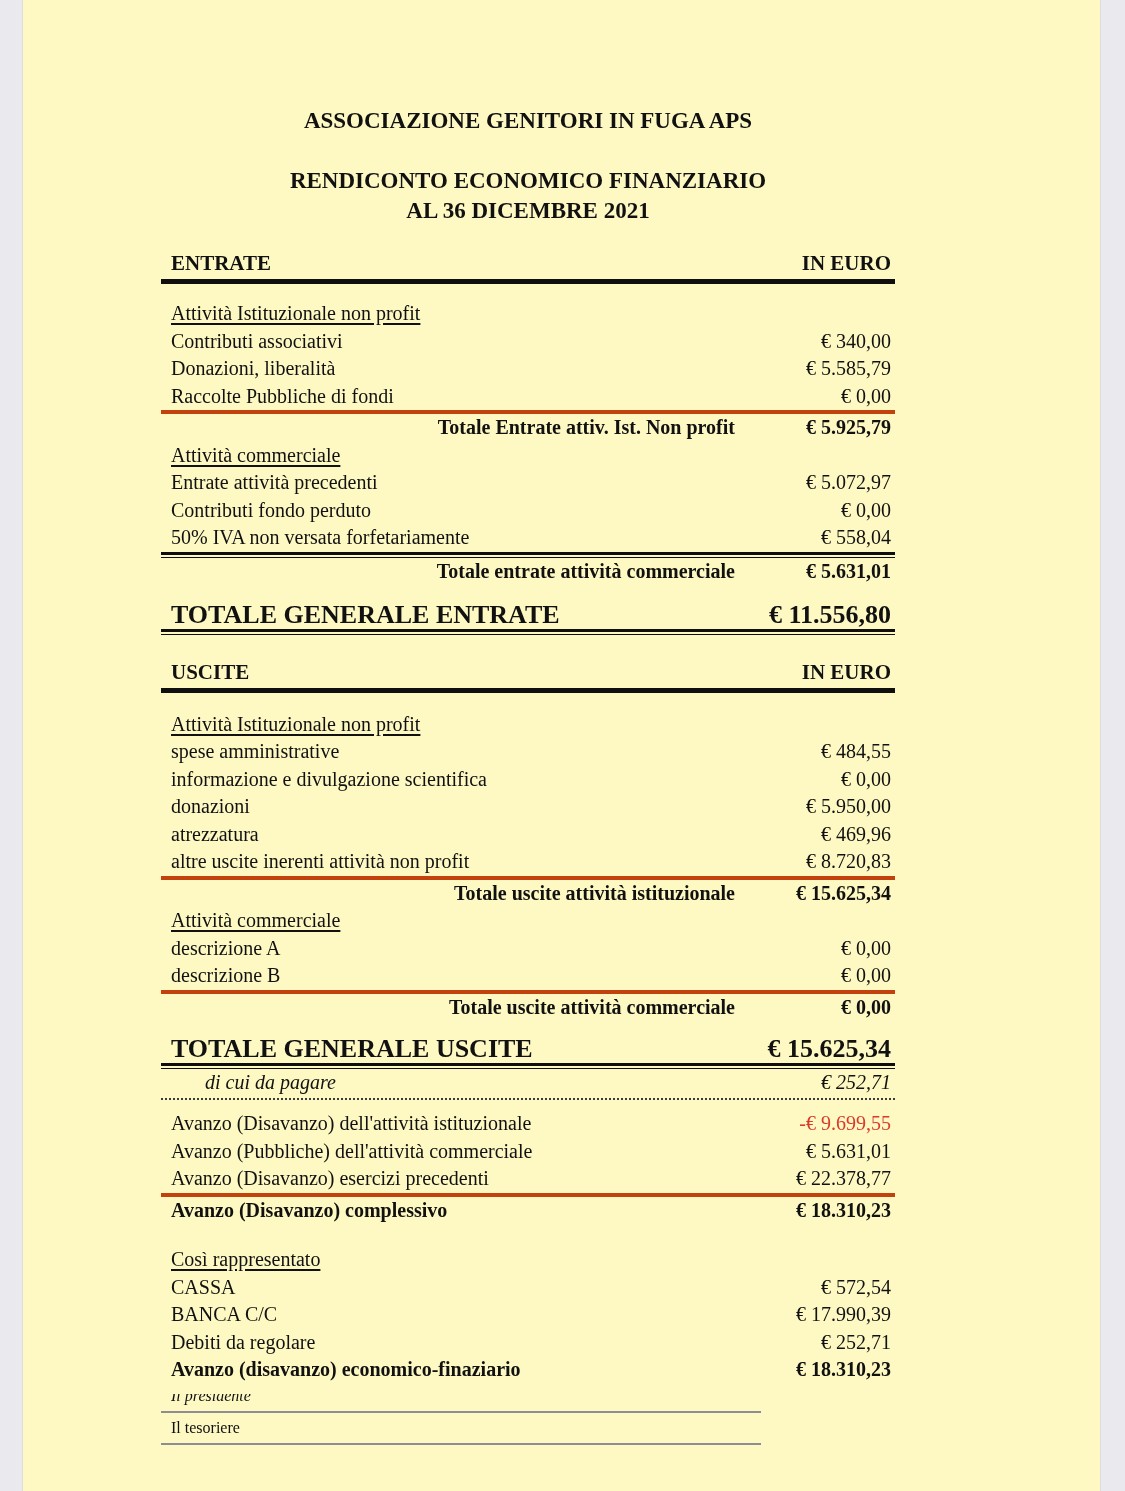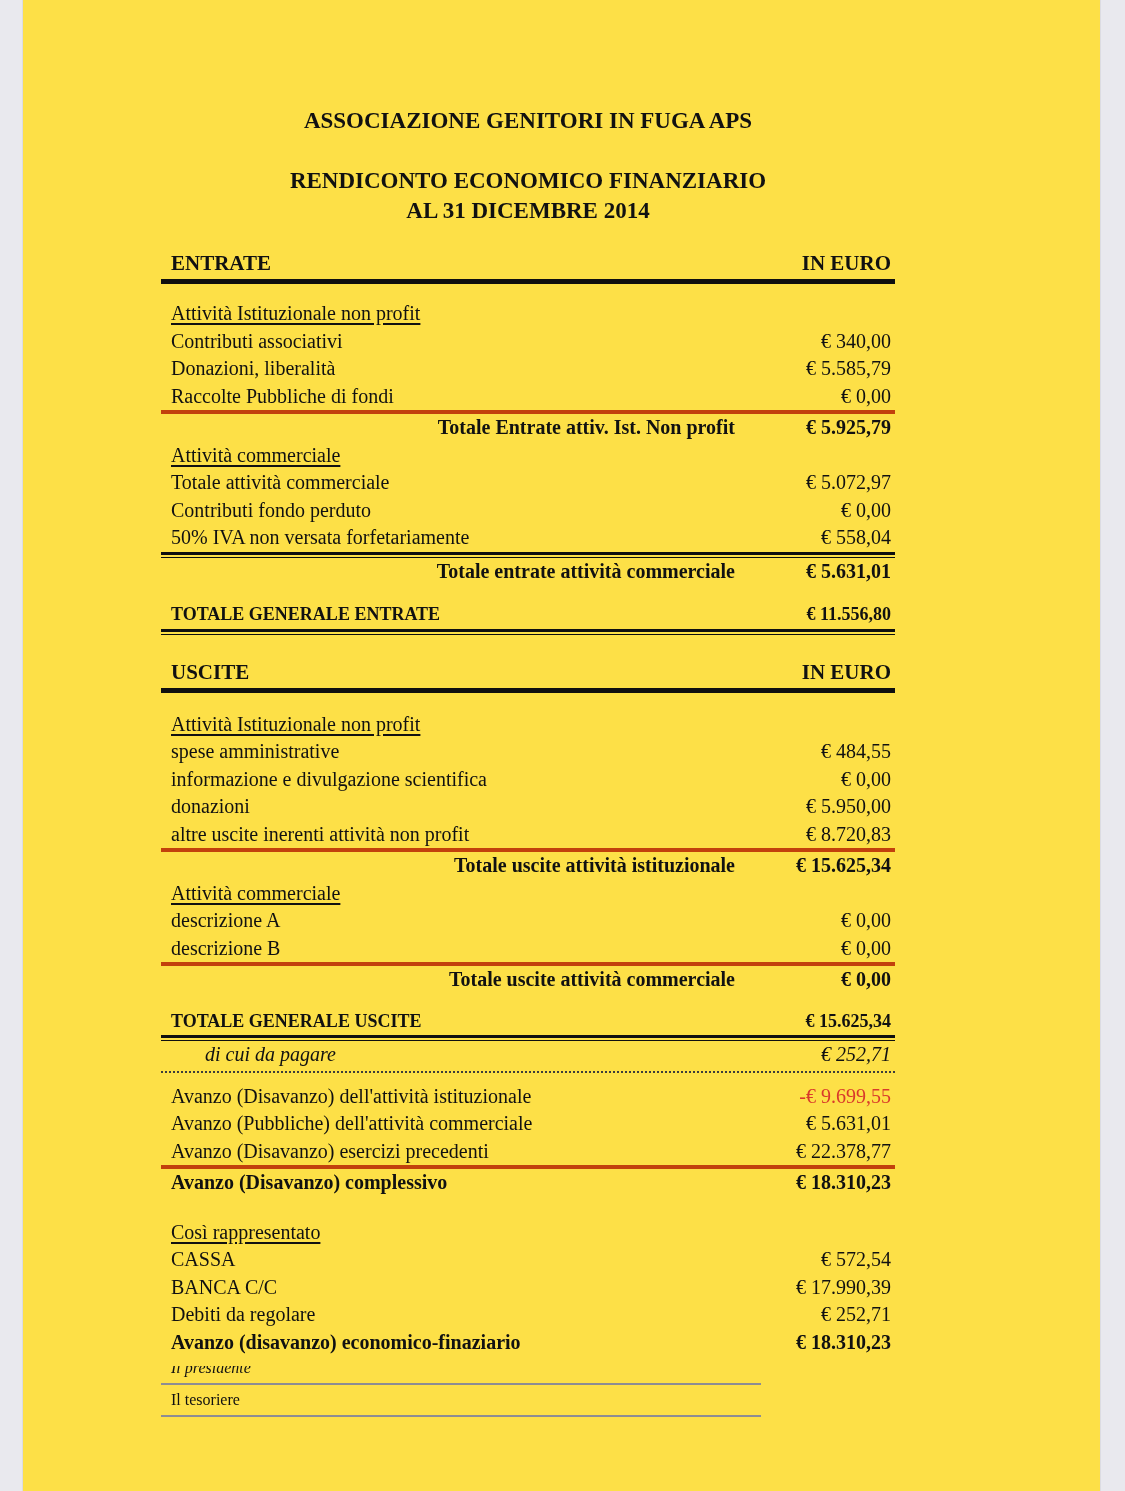--- a/index.html
+++ b/index.html
@@ -21,7 +21,7 @@
   }
   .page {
     position:absolute; left:23px; top:0; width:1077px; height:100%;
-    background:#fde047;
+    background:#fef9c3;
   }
   .titles {
     margin:106px 0 0 138px; width:734px; text-align:center;

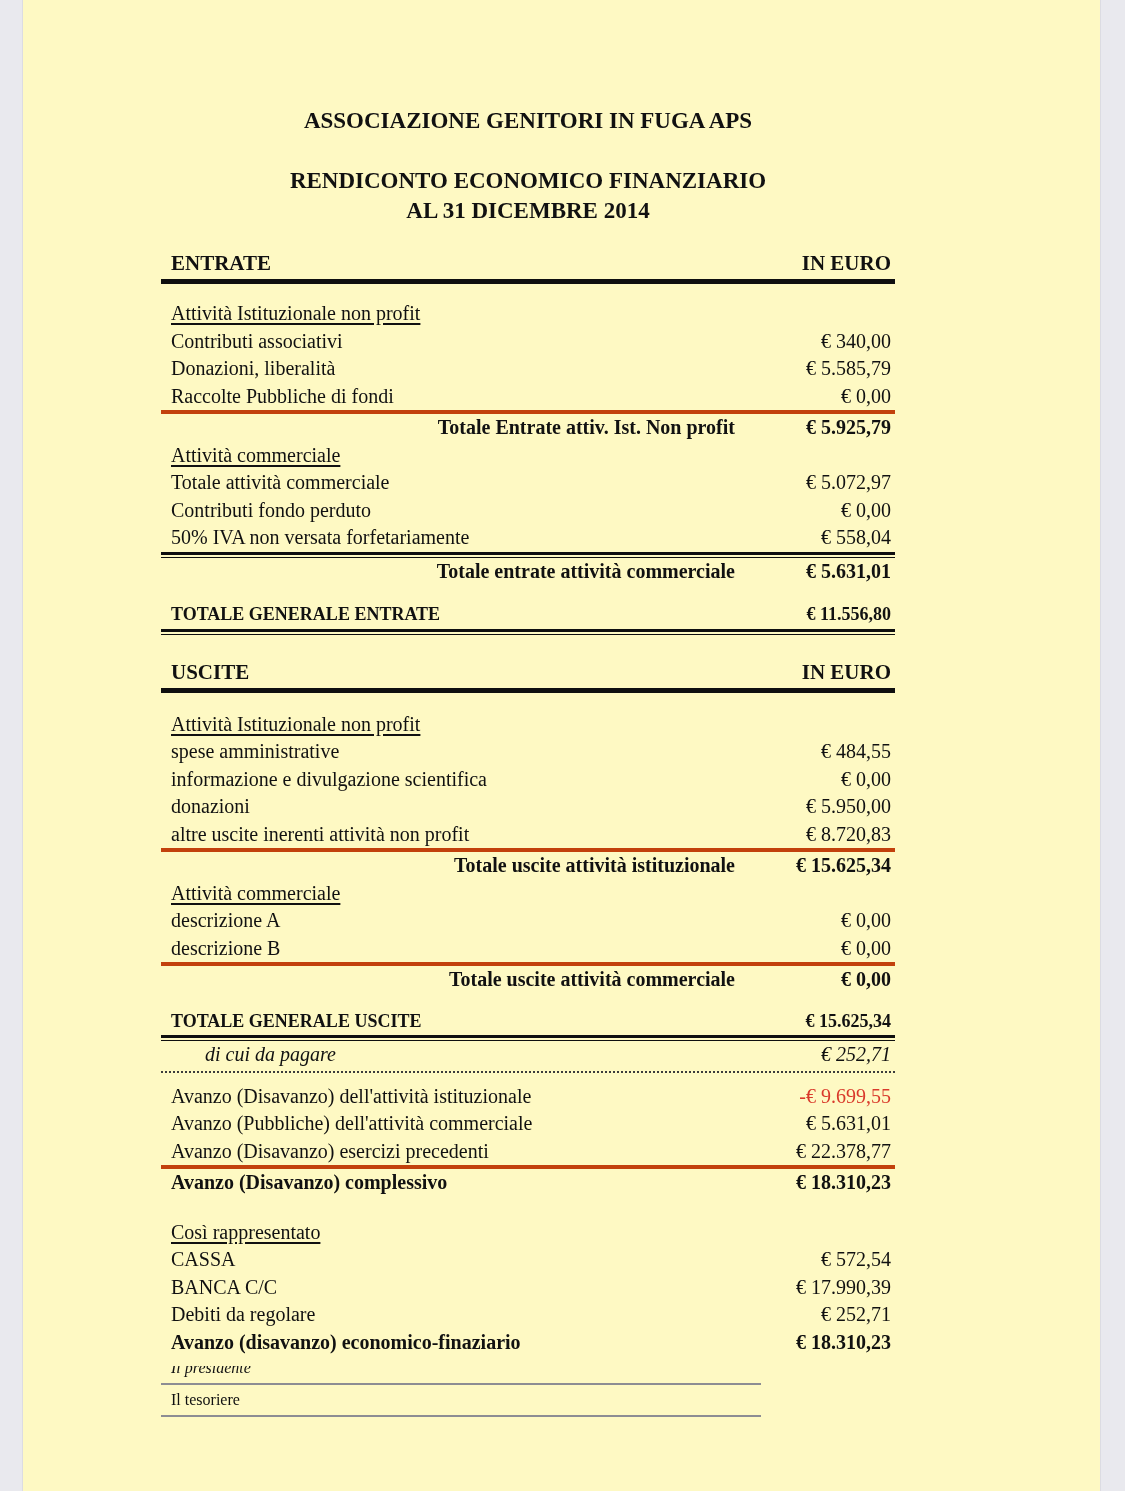--- a/index.html
+++ b/index.html
@@ -70,7 +70,7 @@
   <div class="titles">
     <div>ASSOCIAZIONE GENITORI IN FUGA APS</div>
     <div class="doc-title">RENDICONTO ECONOMICO FINANZIARIO</div>
-    <div>AL 31 DICEMBRE 2014</div>
+    <div>AL 36 DICEMBRE 2021</div>
   </div>
 
   <div class="table" style="margin-top:24px;">

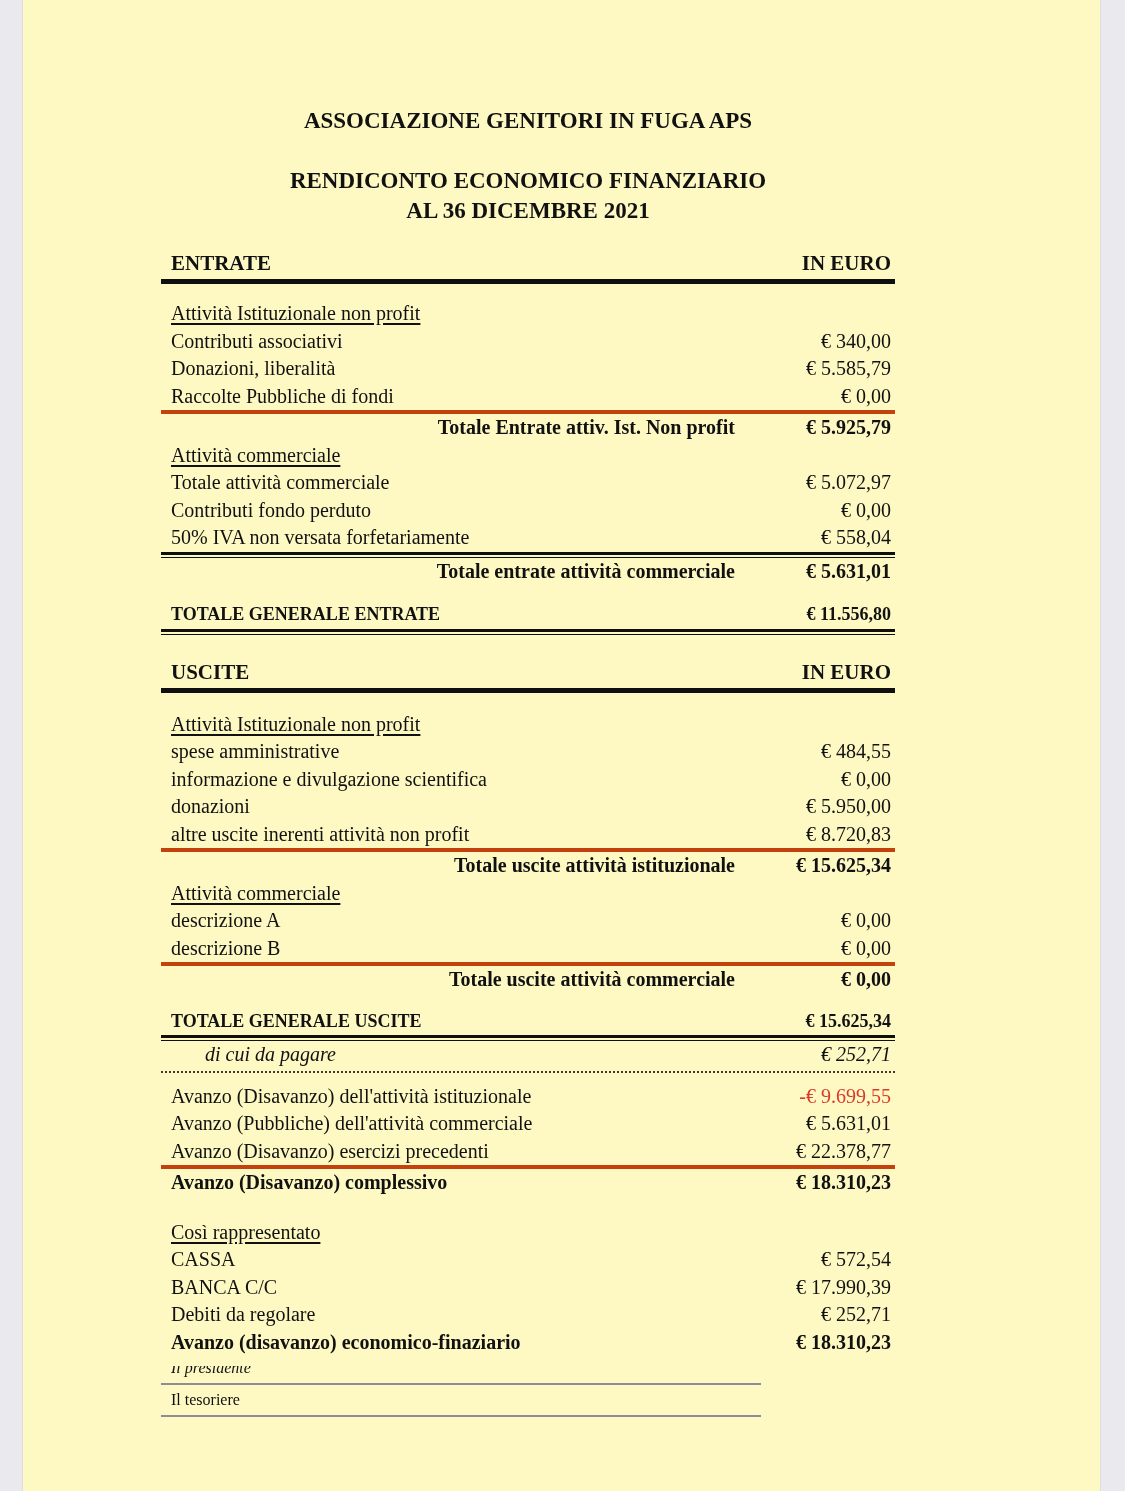--- a/index.html
+++ b/index.html
@@ -103,7 +103,7 @@
       <span class="lbl section-label">Attività commerciale</span>
     </div>
     <div class="row">
-      <span class="lbl">Totale attività commerciale</span>
+      <span class="lbl">Entrate attività precedenti</span>
       <span class="val">€ 5.072,97</span>
     </div>
     <div class="row">

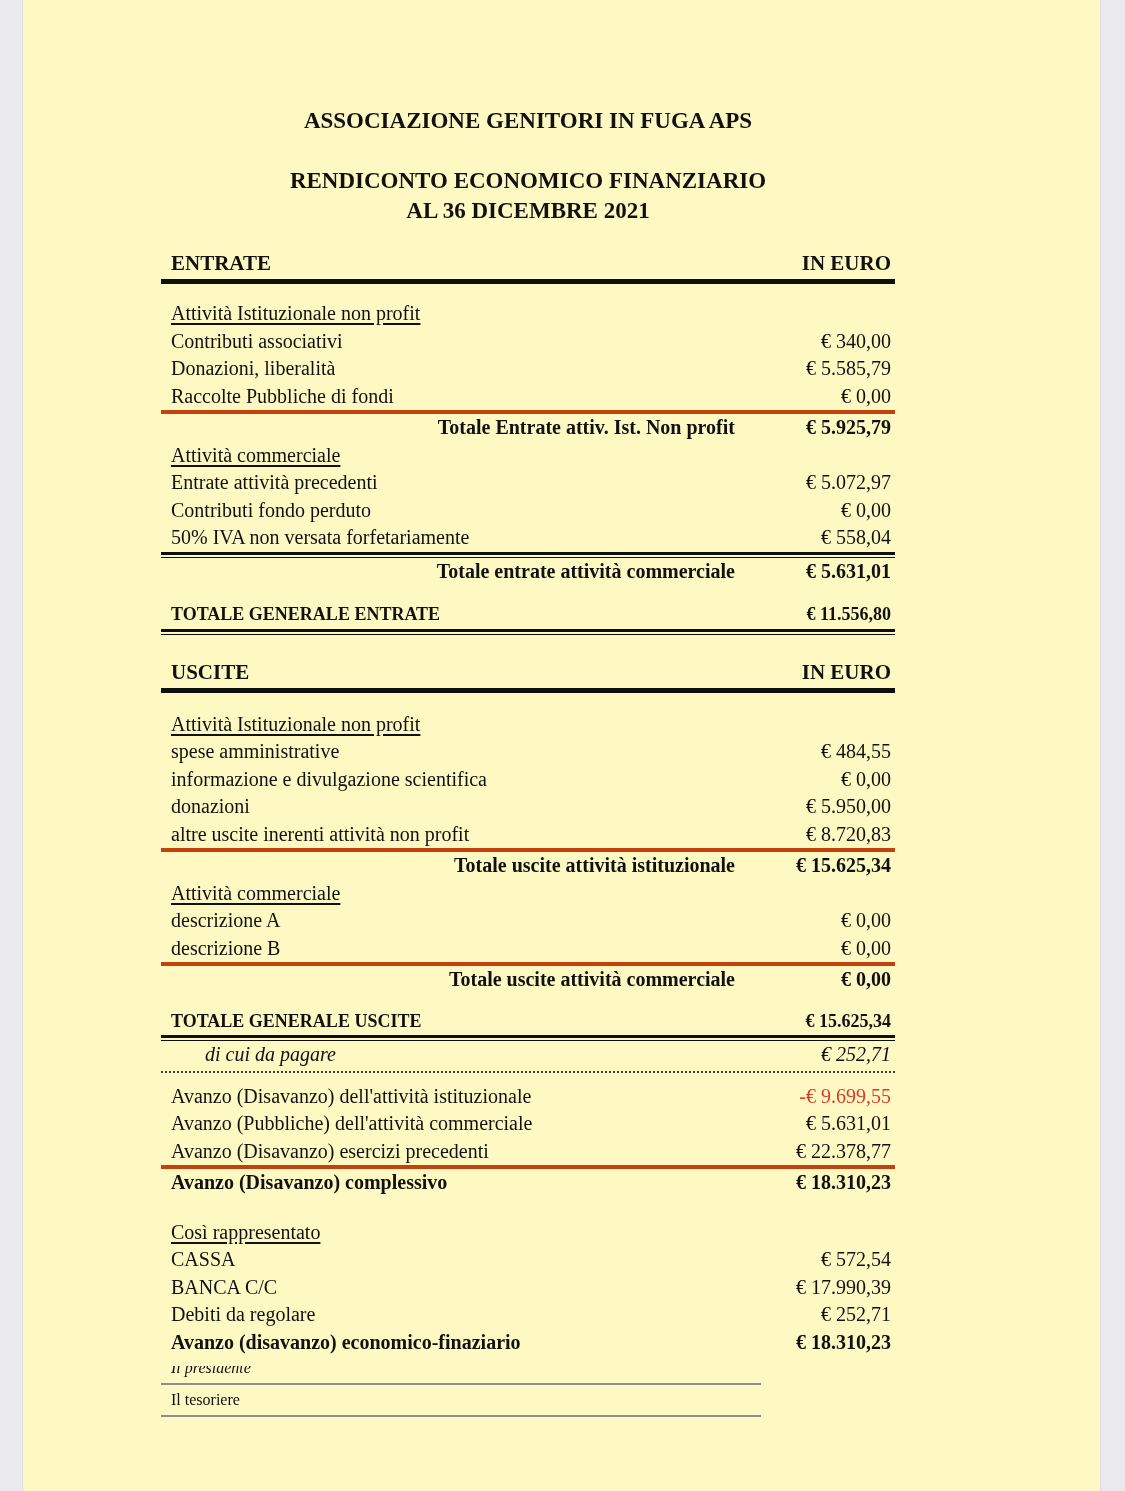--- a/index.html
+++ b/index.html
@@ -45,7 +45,7 @@
   .subtotal .lbl { text-align:right; font-weight:bold; padding-right:6px; }
   .subtotal .val { font-weight:bold; }
   .boldrow .lbl, .boldrow .val { font-weight:bold; }
-  .grand { font-weight:bold; font-size:18px;gap:32px; }
+  .grand { font-weight:bold; font-size:26px;gap:32px; }
   .rule-thick { border-bottom:4px solid #c2410c; }
   .dblrule { height:2px; border-top:3px solid #0f0f0f; border-bottom:1px solid #0f0f0f; }
   .dotrule { height:2px; border-bottom:2px dotted #3c3c3c; }

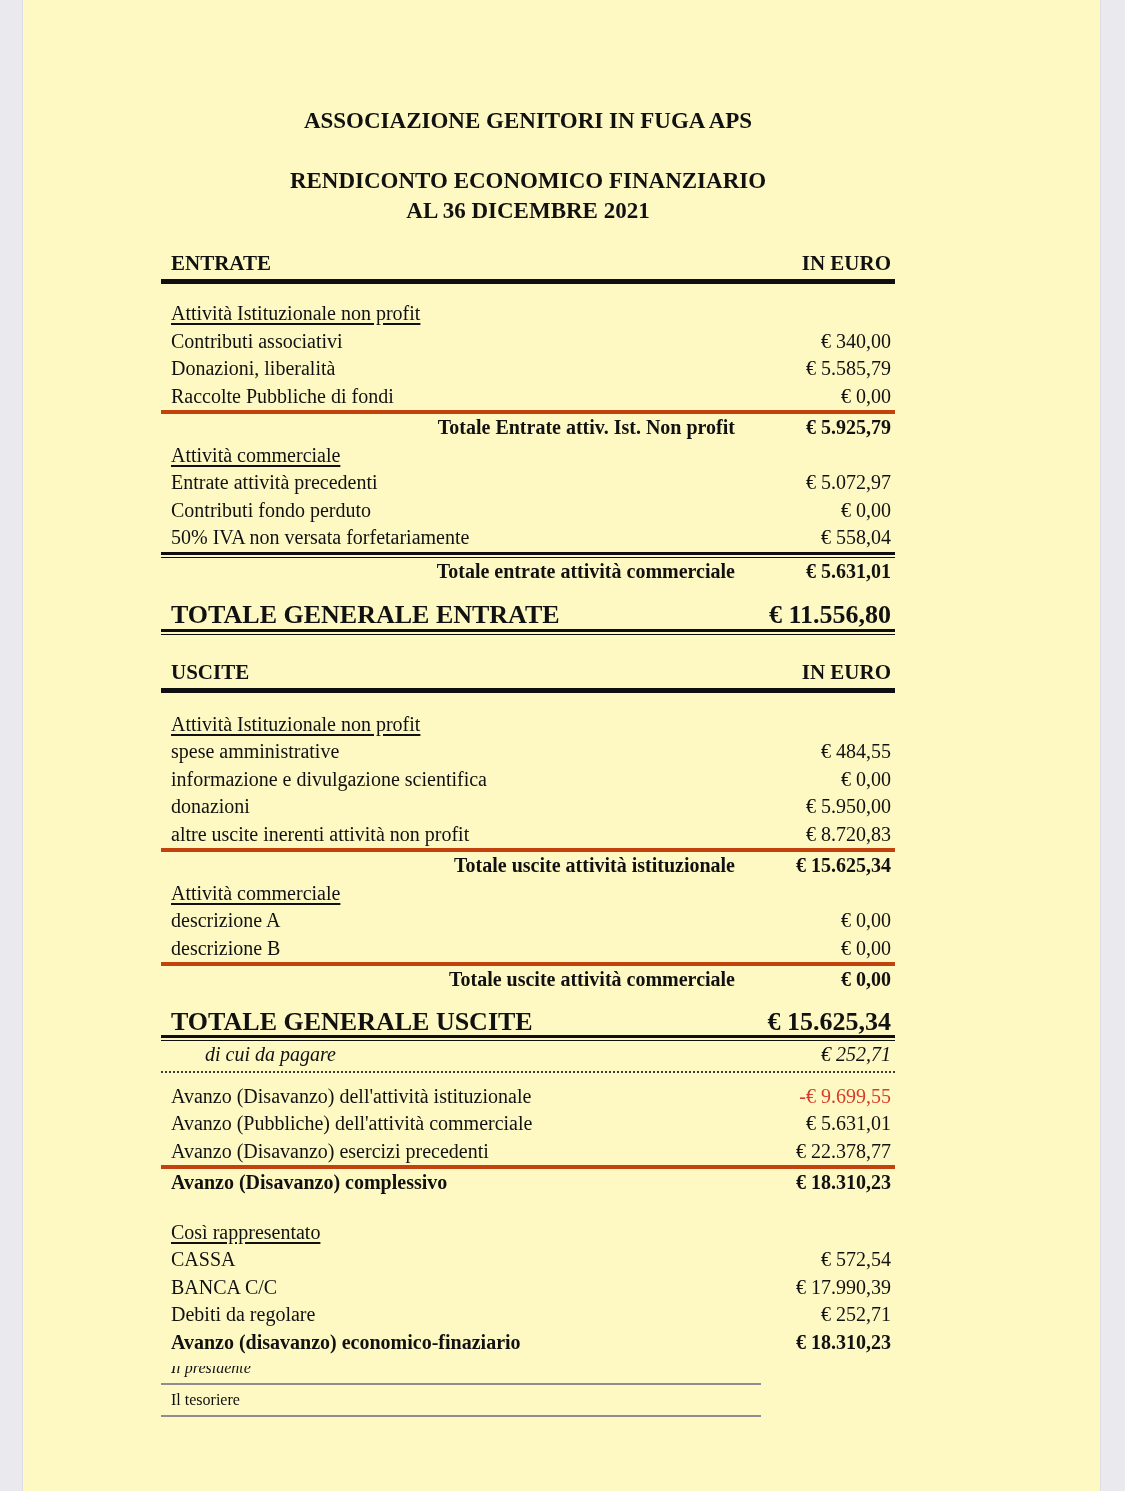--- a/index.html
+++ b/index.html
@@ -149,6 +149,10 @@
       <span class="lbl">donazioni</span>
       <span class="val">€ 5.950,00</span>
     </div>
+    <div class="row">
+      <span class="lbl">atrezzatura</span>
+      <span class="val">€ 469,96</span>
+    </div>
     <div class="row rule-thick">
       <span class="lbl">altre uscite inerenti attività non profit</span>
       <span class="val">€ 8.720,83</span>

